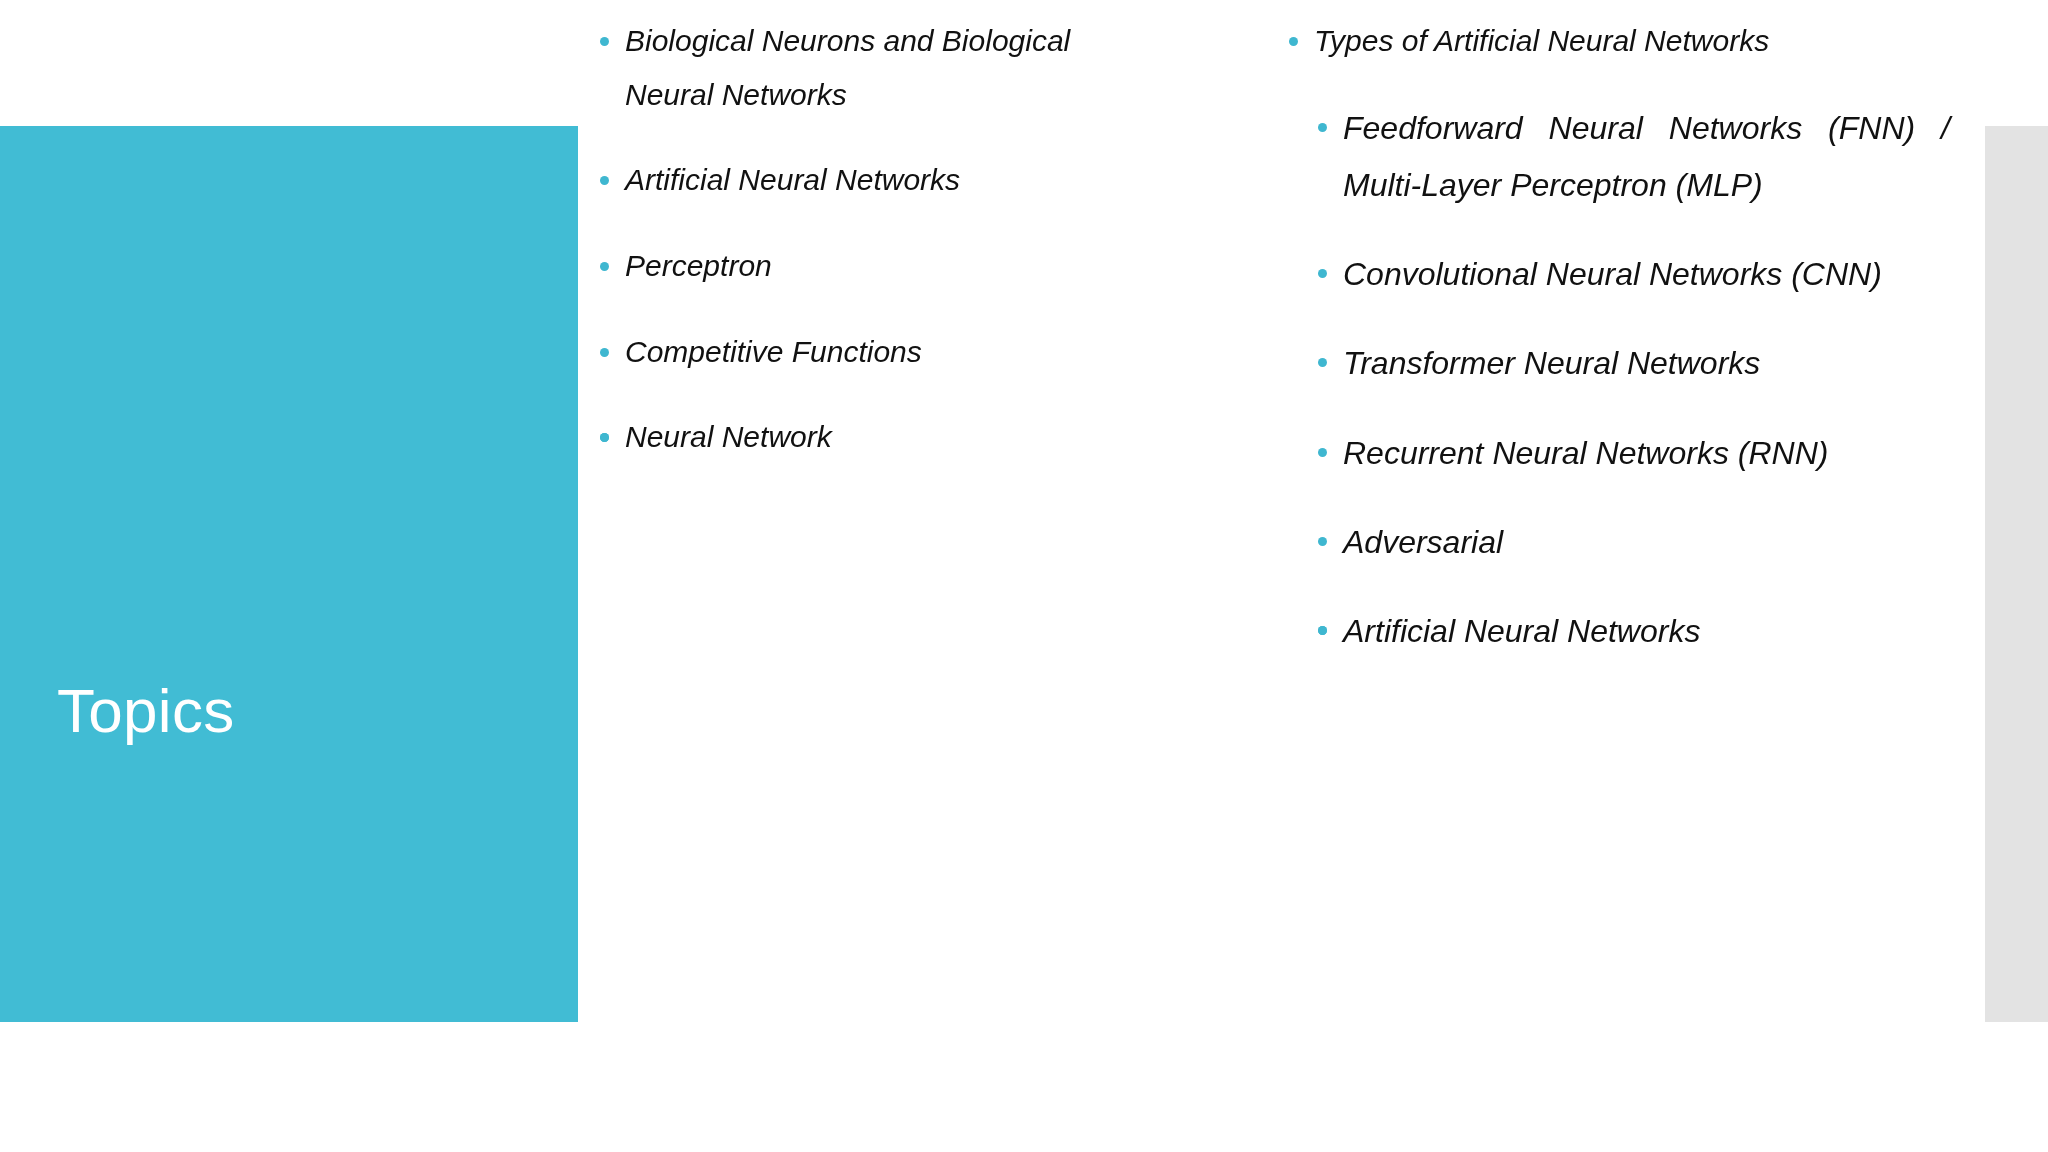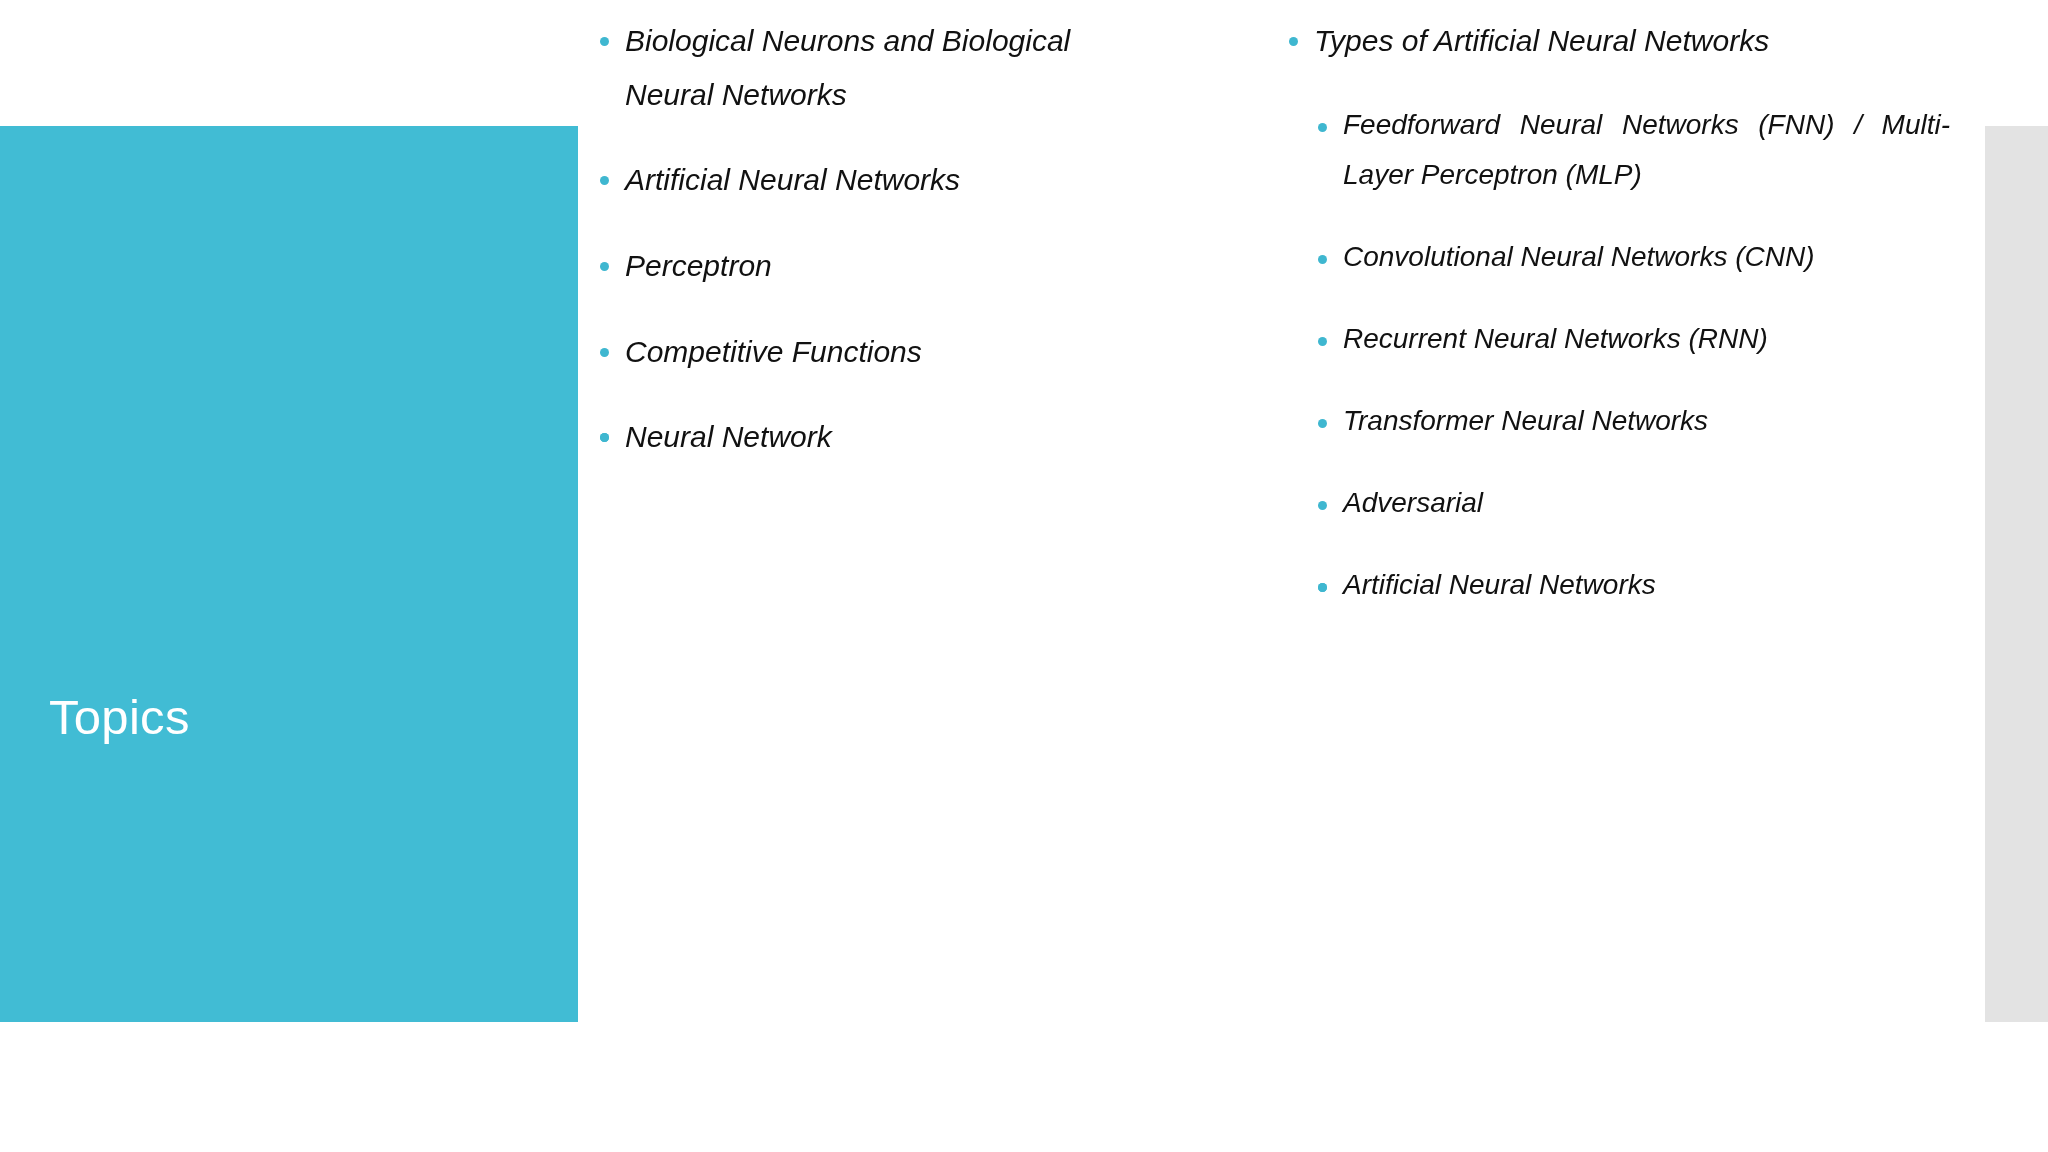--- a/index.html
+++ b/index.html
@@ -96,7 +96,7 @@
     position: relative;
     padding-left: 29px;
     margin: 0 0 32px 0;
-    font-size: 28px;
+    font-size: 32px;
     line-height: 1.79;
     color: #111111;
     text-align: justify;

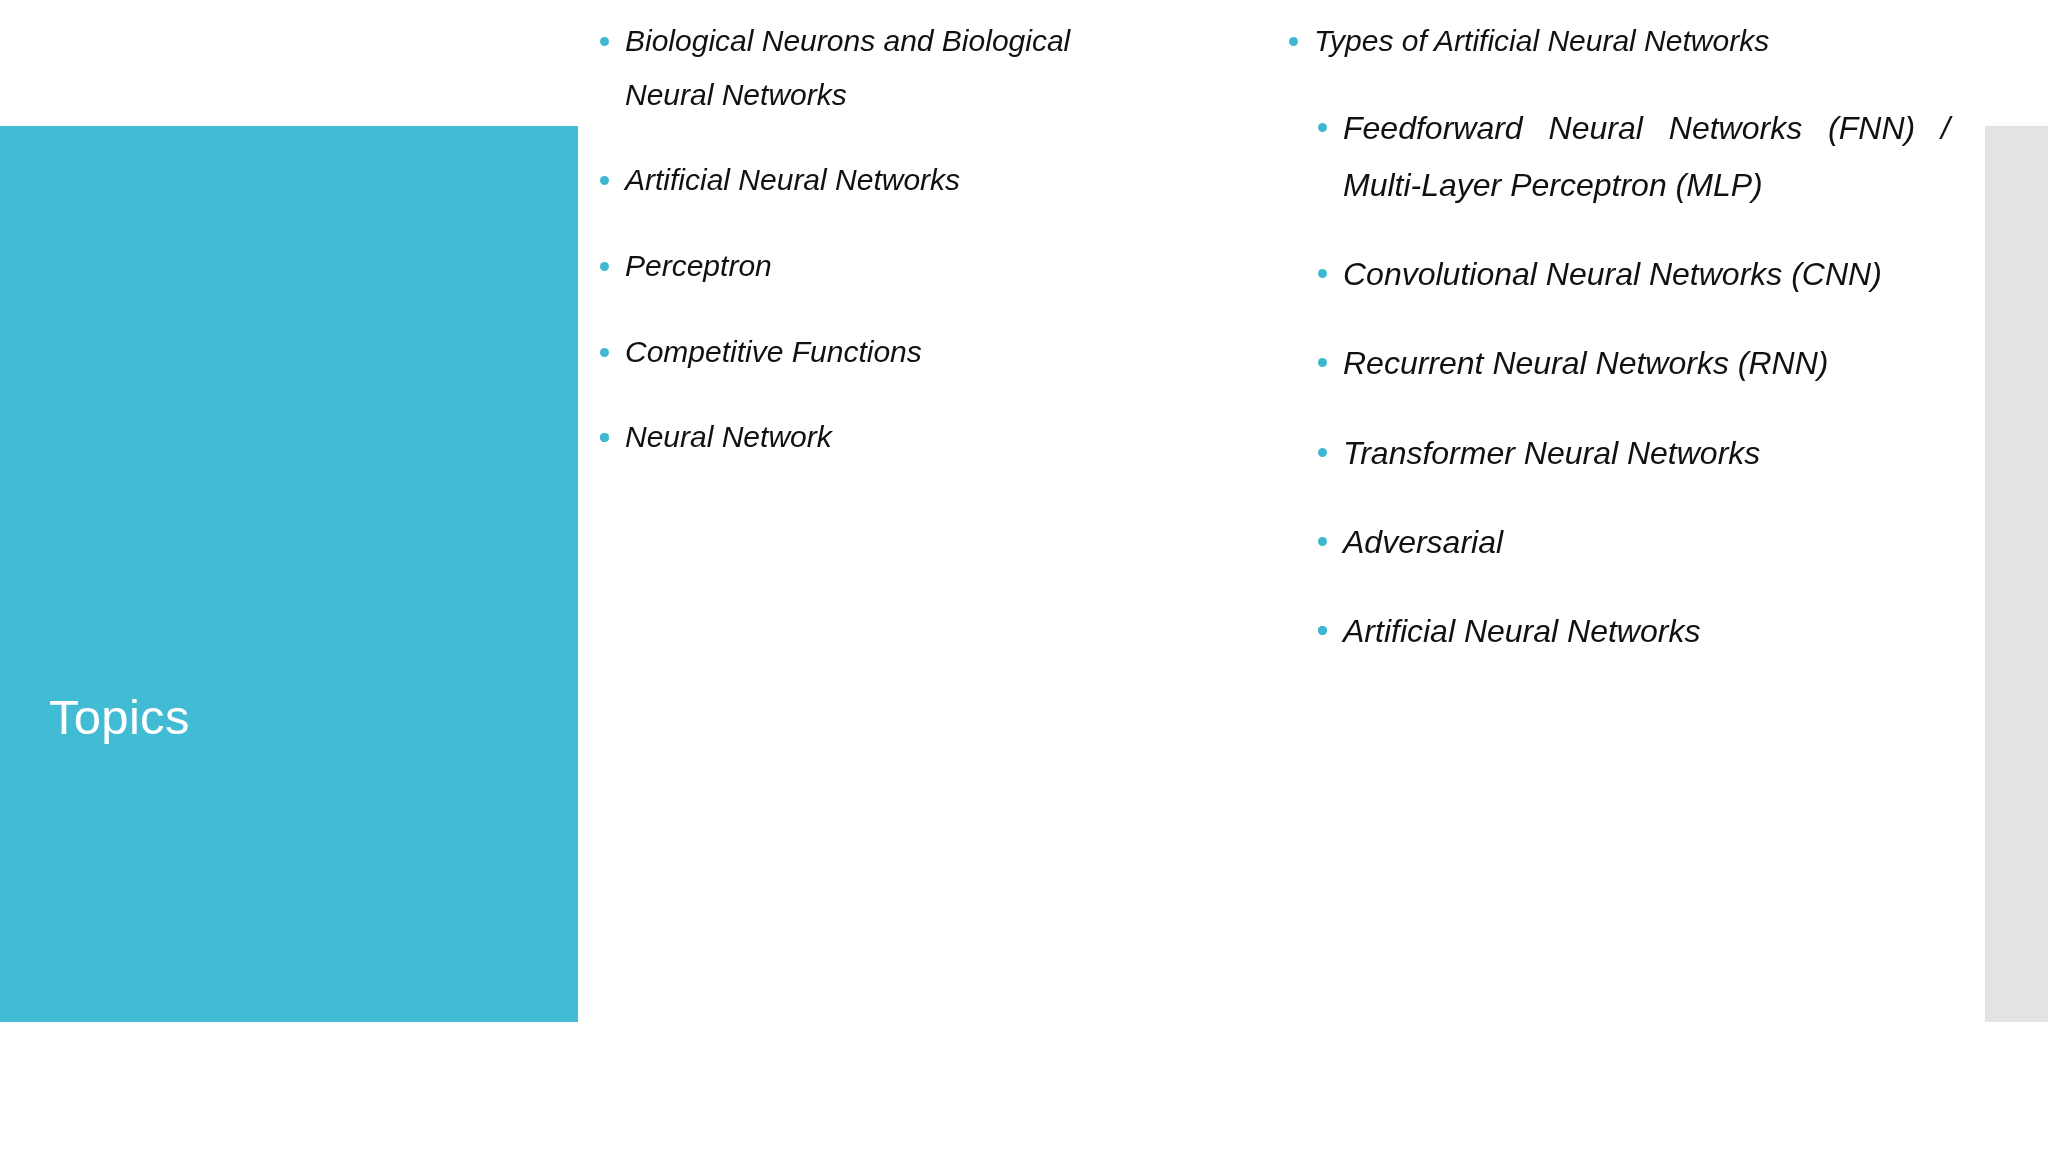--- a/index.html
+++ b/index.html
@@ -173,11 +173,11 @@
           </li>
           <li class="subbullet">
             <span class="dot"></span>
+            <span>Transformer Neural Networks</span>
+          </li>
+          <li class="subbullet">
+            <span class="dot"></span>
             <span>Recurrent Neural Networks (RNN)</span>
-          </li>
-          <li class="subbullet">
-            <span class="dot"></span>
-            <span>Transformer Neural Networks</span>
           </li>
           <li class="subbullet">
             <span class="dot"></span>

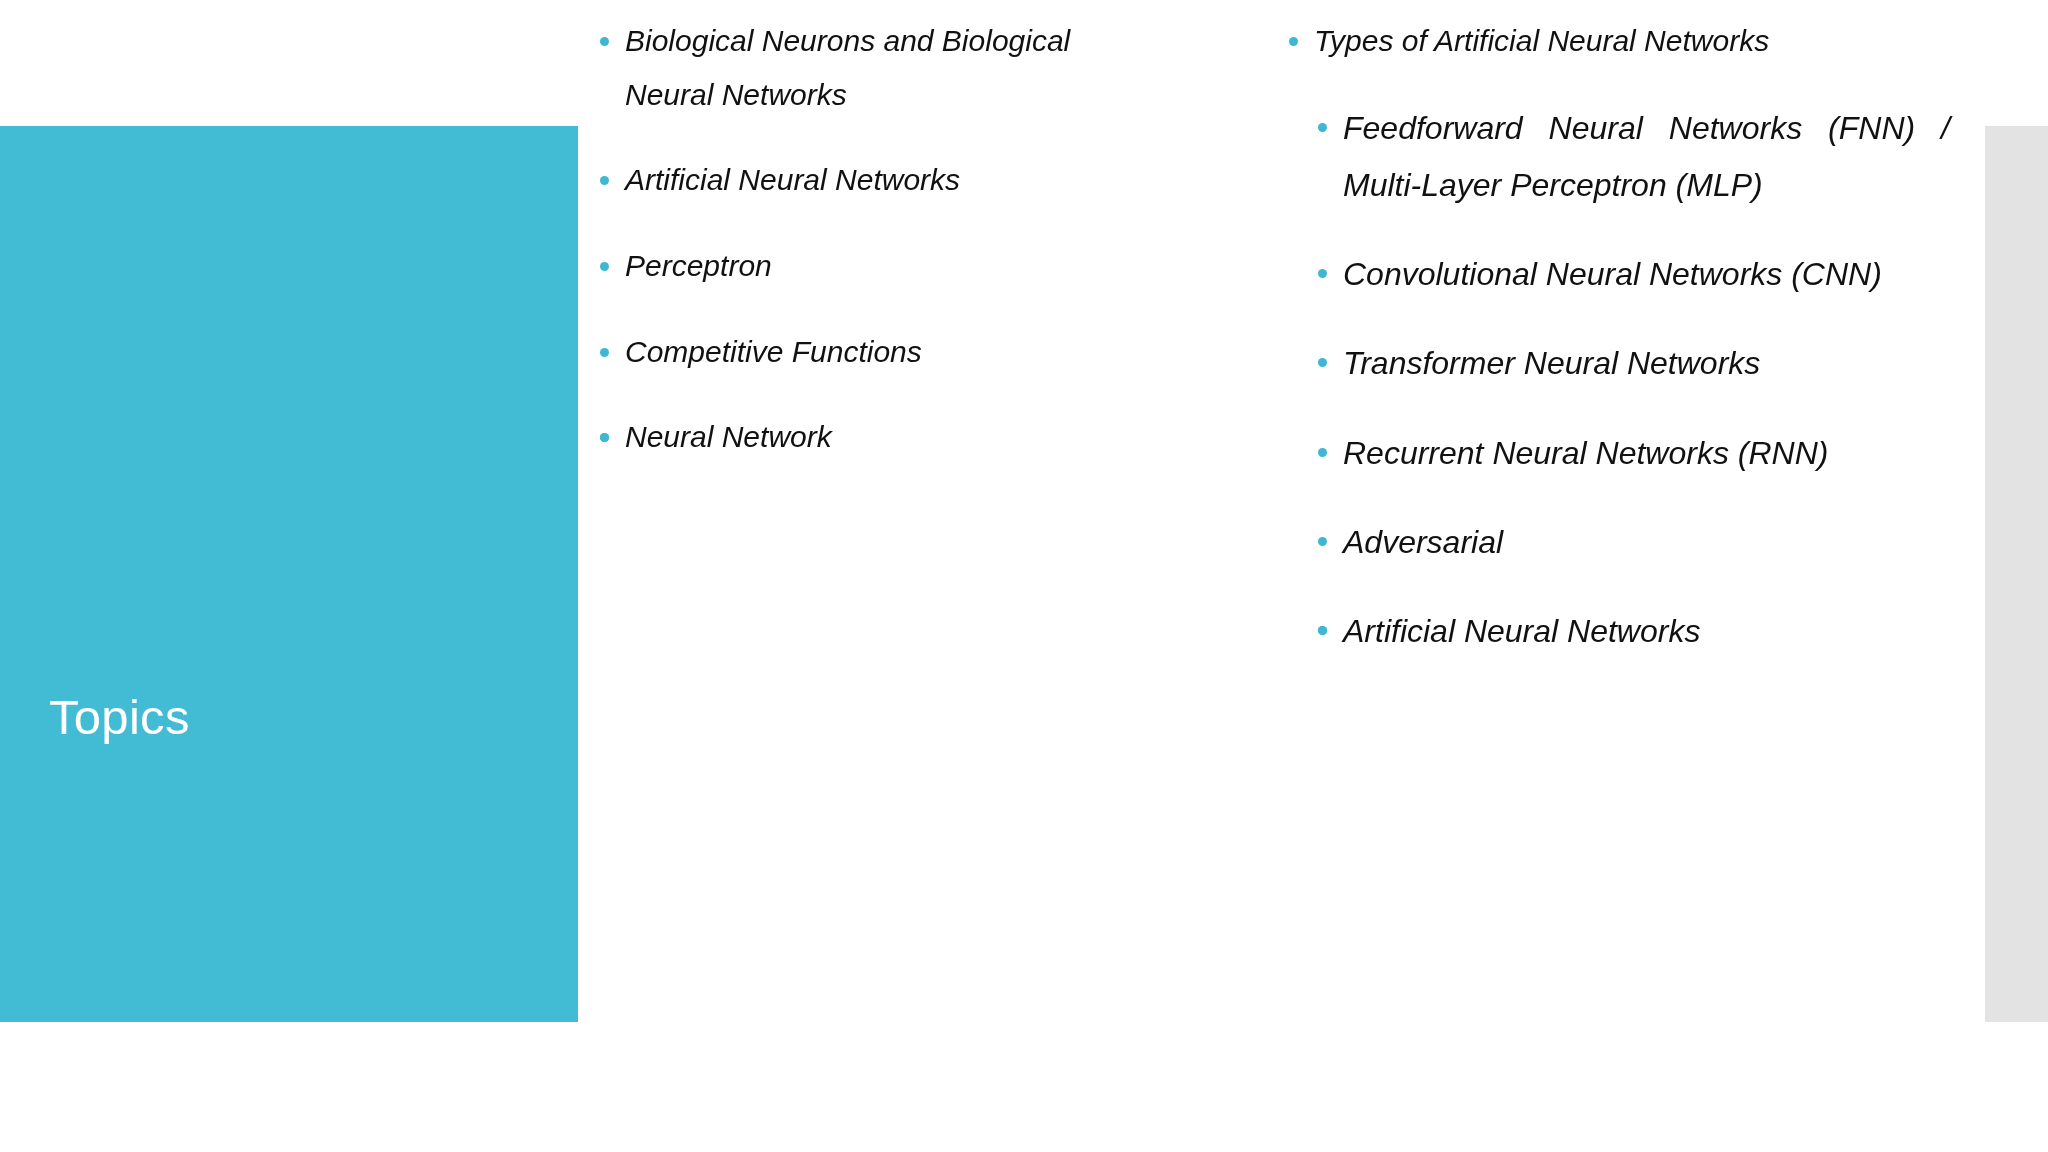--- a/index.html
+++ b/index.html
@@ -31,9 +31,9 @@
   }
   .title-text {
     position: absolute;
-    left: 49px;
+    left: 57px;
     bottom: 280px;
-    font-size: 49px;
+    font-size: 62px;
     line-height: 1.0;
     color: #ffffff;
     font-weight: 400;

